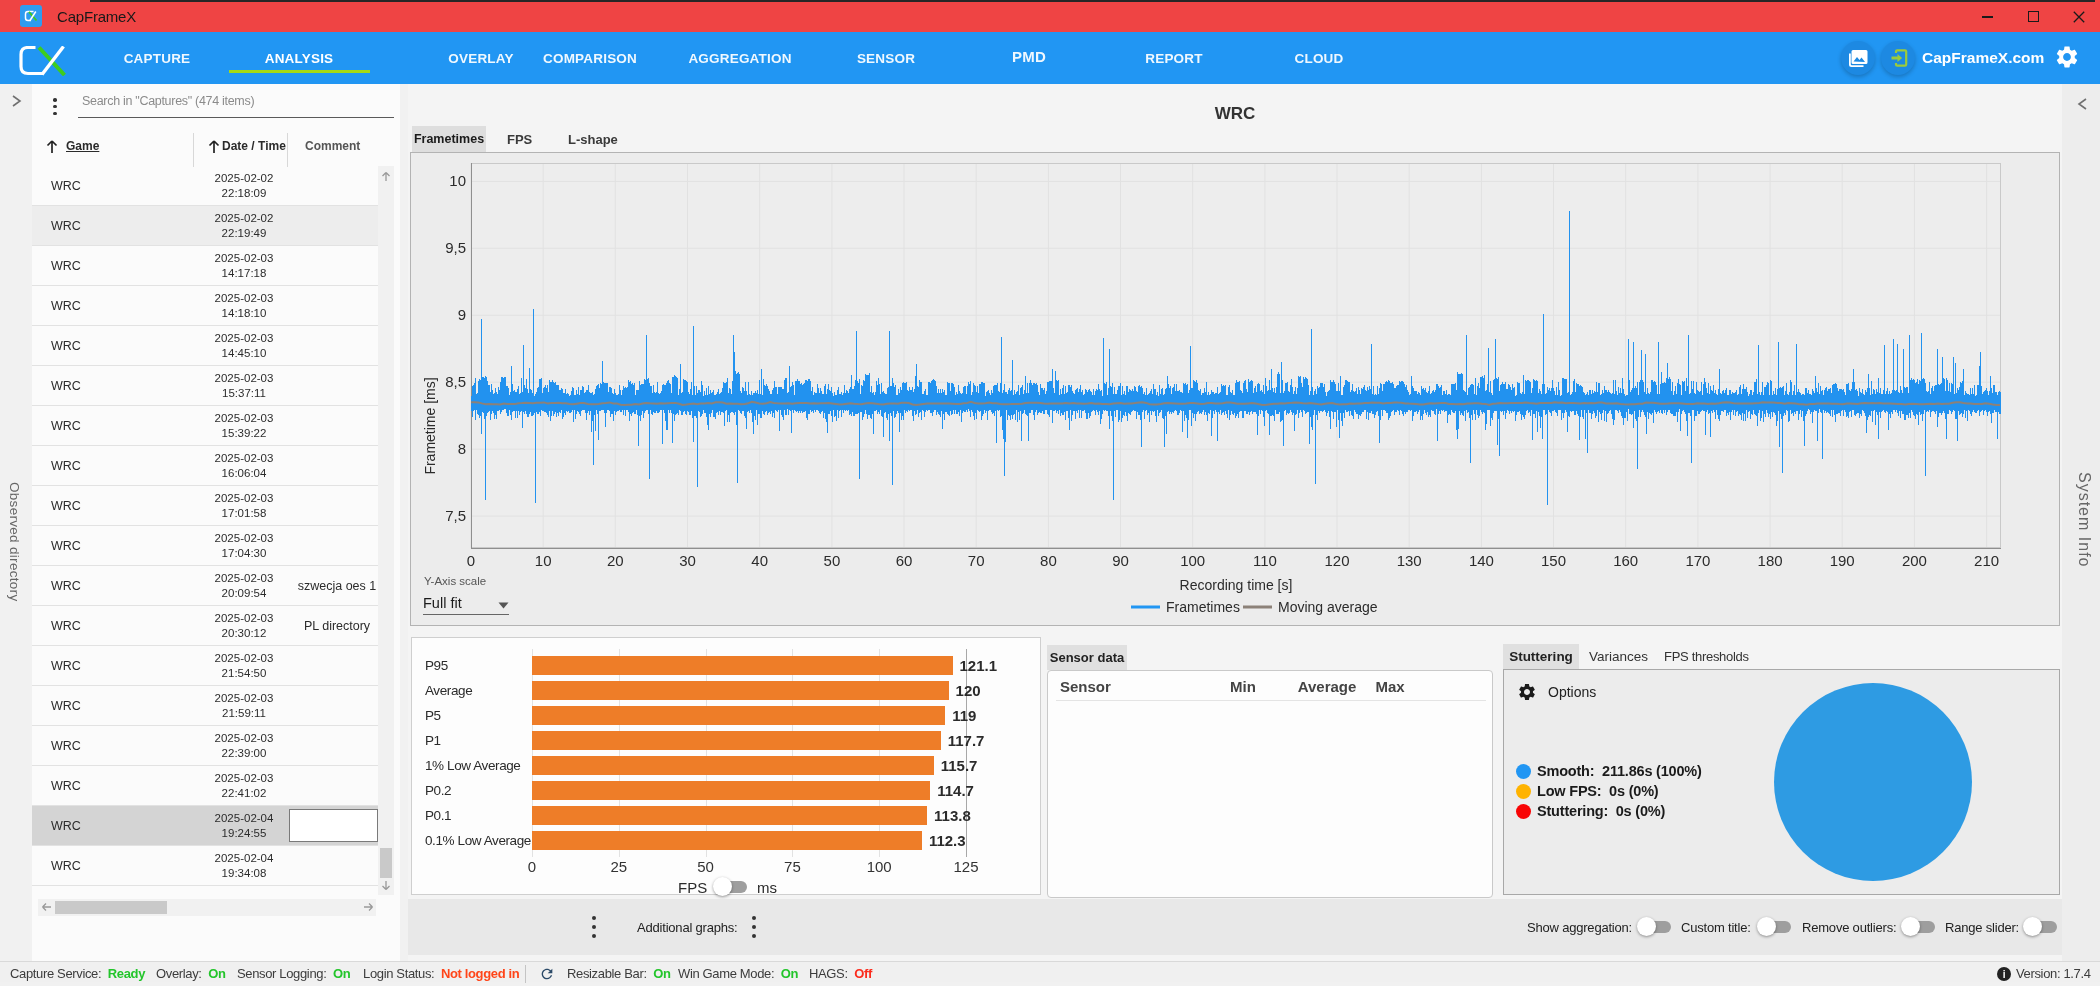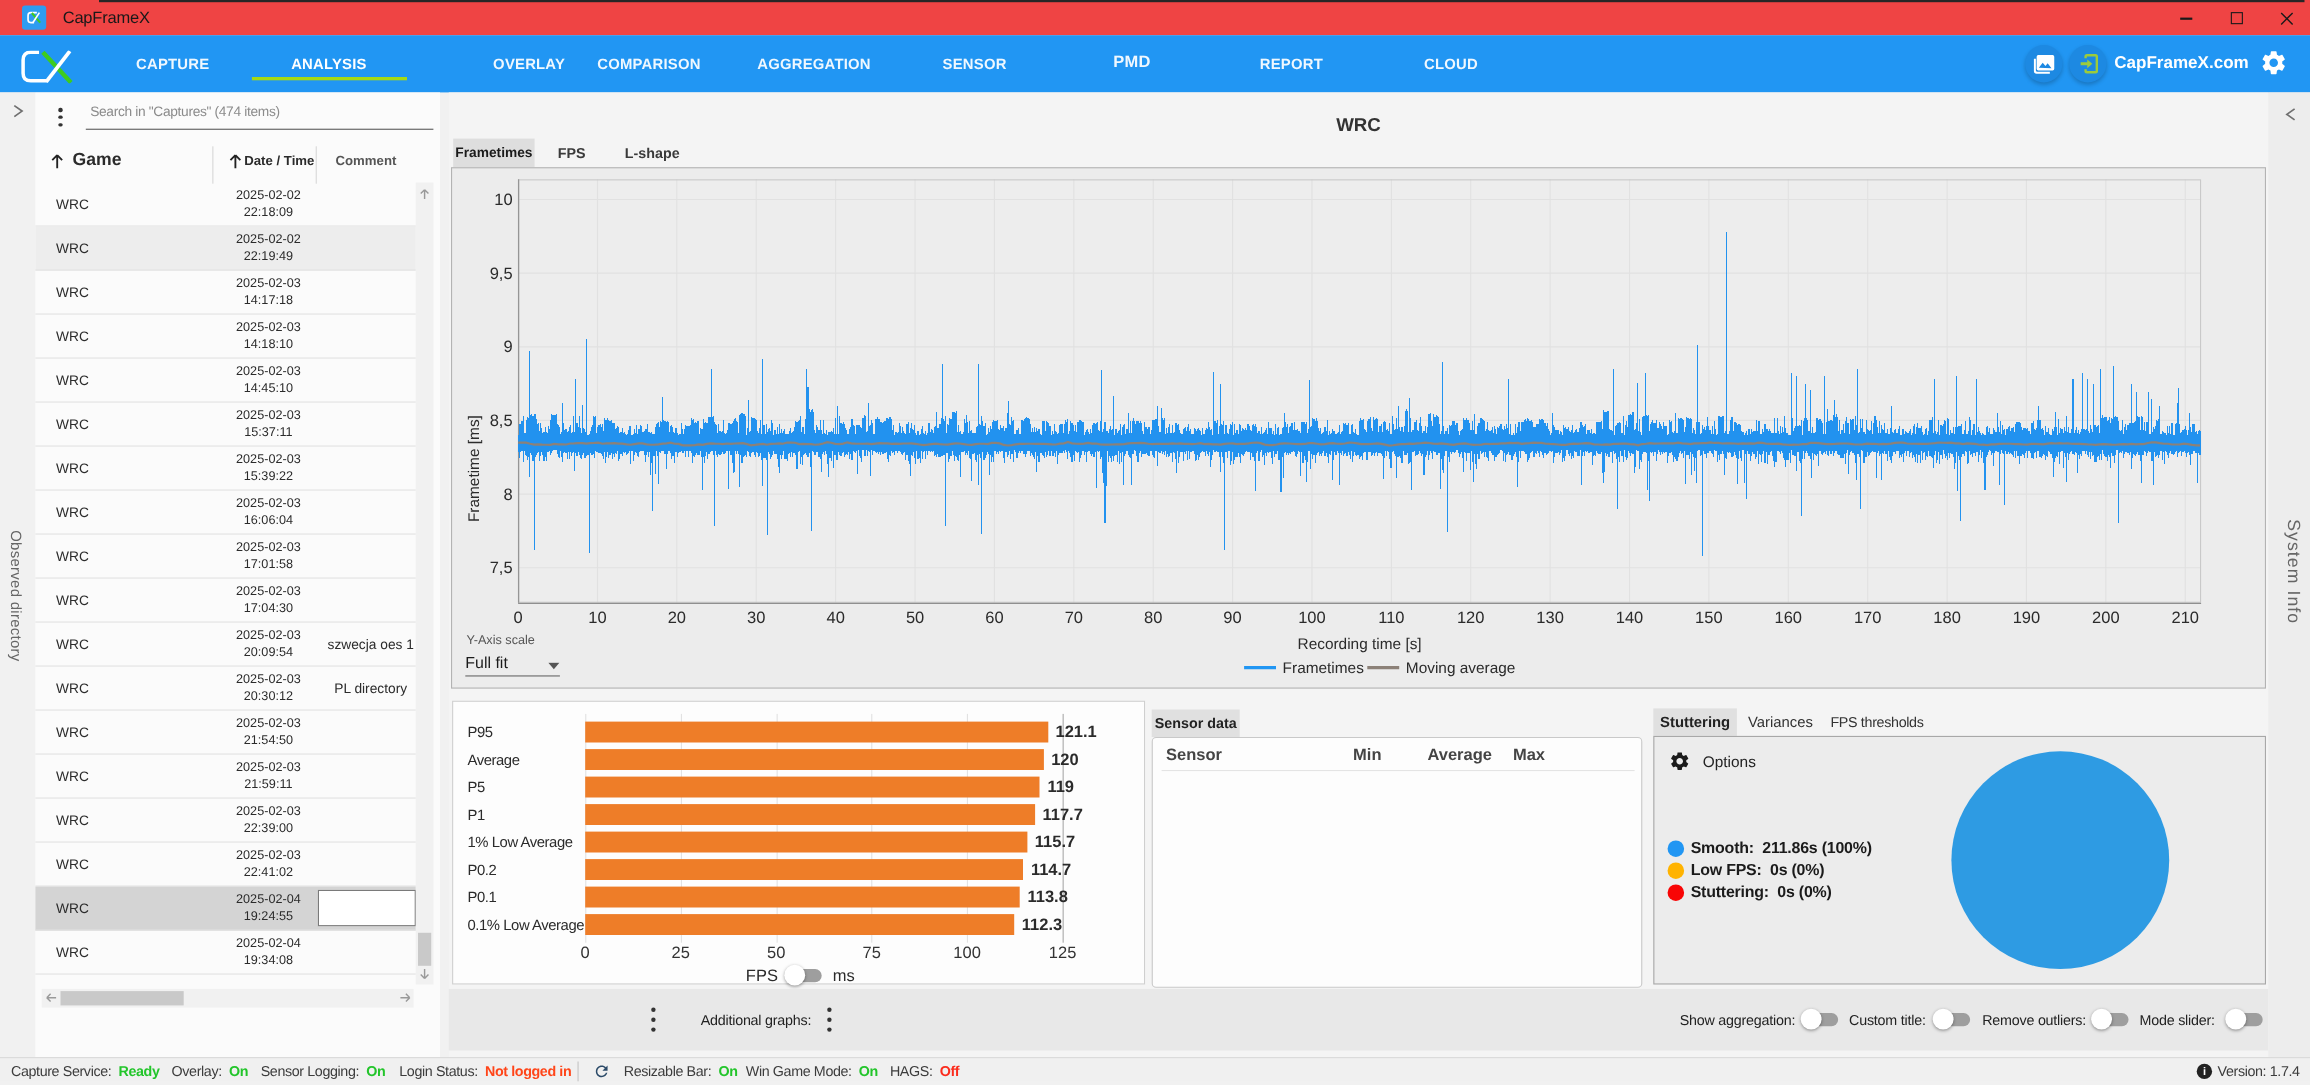--- a/index.html
+++ b/index.html
@@ -90,7 +90,7 @@
     <svg class="abs" style="left:13px;top:13px;" width="14" height="15" viewBox="0 0 14 15">
         <path d="M7 14 V2 M7 2 L2.5 6.5 M7 2 L11.5 6.5" stroke="#222" stroke-width="1.7" fill="none"></path>
       </svg>
-    <div class="abs" style="left:34px;top:0;height:40px;display:flex;align-items:center;font-size:16px;font-weight:700;color:#2b2b2b;">Game</div>
+    <div class="abs" style="left:34px;top:0;height:40px;display:flex;align-items:center;font-size:12px;font-weight:700;color:#2b2b2b;text-decoration:underline;">Game</div>
     <div class="abs" style="left:161px;top:7px;width:1px;height:34px;background:#d8d8d8;"></div>
     <svg class="abs" style="left:175px;top:13px;" width="14" height="15" viewBox="0 0 14 15">
         <path d="M7 14 V2 M7 2 L2.5 6.5 M7 2 L11.5 6.5" stroke="#222" stroke-width="1.7" fill="none"></path>

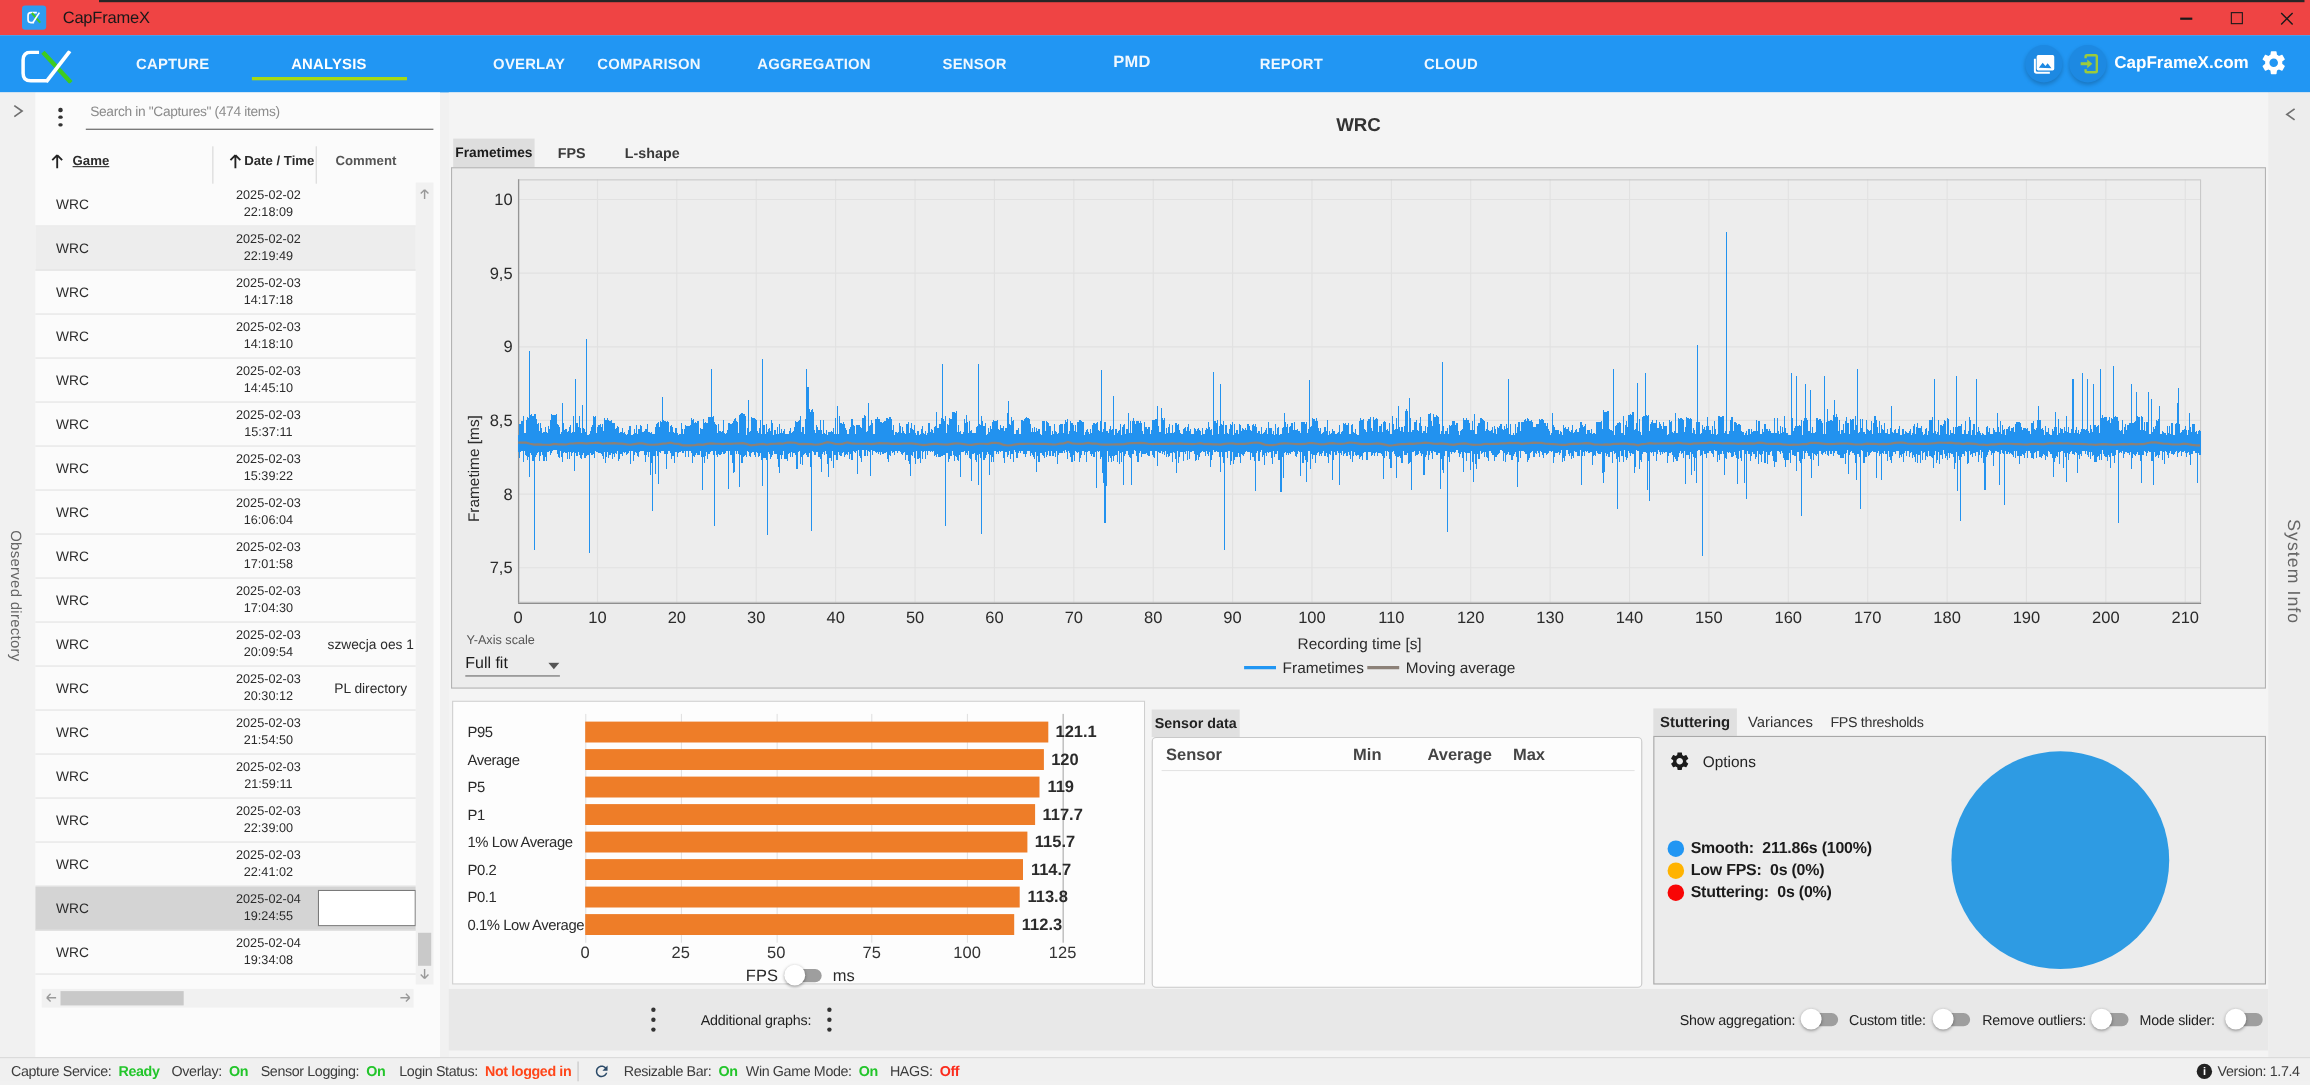--- a/index.html
+++ b/index.html
@@ -429,7 +429,7 @@
     <div class="abs" style="left:1394px;top:0;height:56px;display:flex;align-items:center;font-size:13px;letter-spacing:-0.2px;color:#222;">Remove outliers:</div>
     <div class="abs" style="left:1497px;top:22px;width:30px;height:12px;border-radius:6px;background:#9e9e9e;"></div>
       <div class="abs" style="left:1493px;top:18px;width:19px;height:19px;border-radius:50%;background:#fff;box-shadow:0 1px 3px rgba(0,0,0,.4);"></div>
-    <div class="abs" style="left:1537px;top:0;height:56px;display:flex;align-items:center;font-size:13px;letter-spacing:-0.2px;color:#222;">Mode slider:</div>
+    <div class="abs" style="left:1537px;top:0;height:56px;display:flex;align-items:center;font-size:13px;letter-spacing:-0.2px;color:#222;">Range slider:</div>
     <div class="abs" style="left:1619px;top:22px;width:30px;height:12px;border-radius:6px;background:#9e9e9e;"></div>
       <div class="abs" style="left:1615px;top:18px;width:19px;height:19px;border-radius:50%;background:#fff;box-shadow:0 1px 3px rgba(0,0,0,.4);"></div>
   </div>

